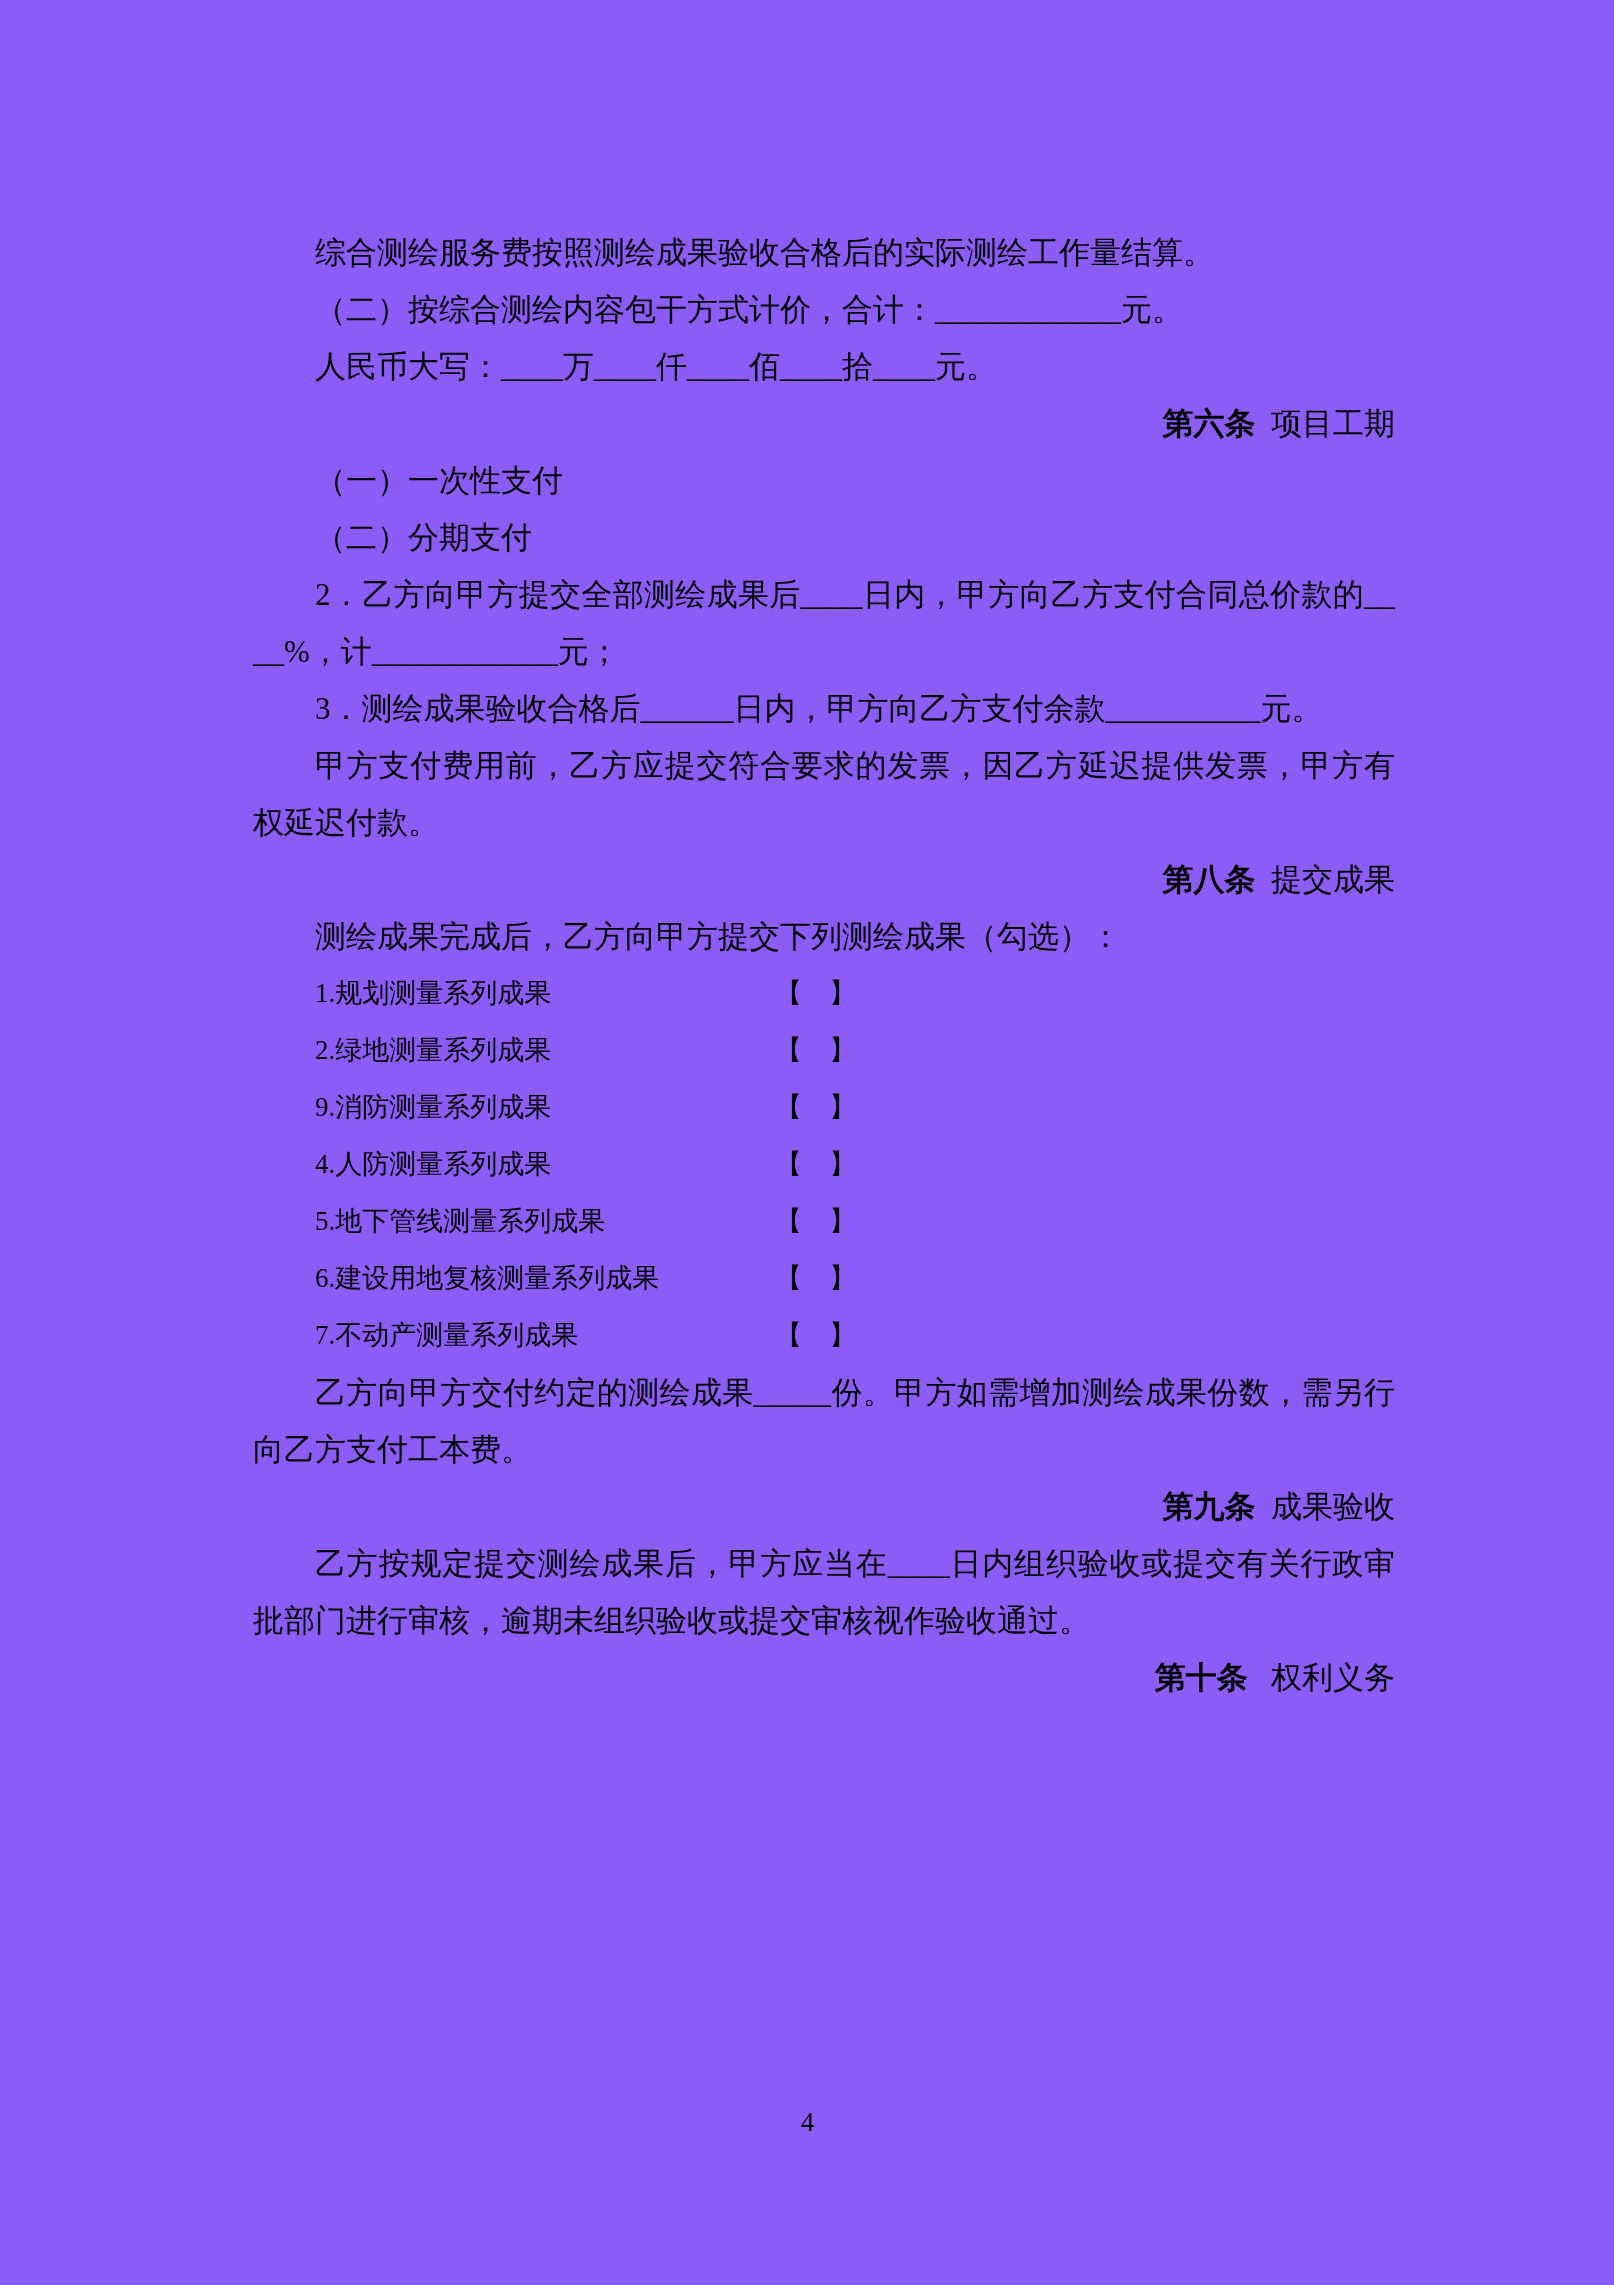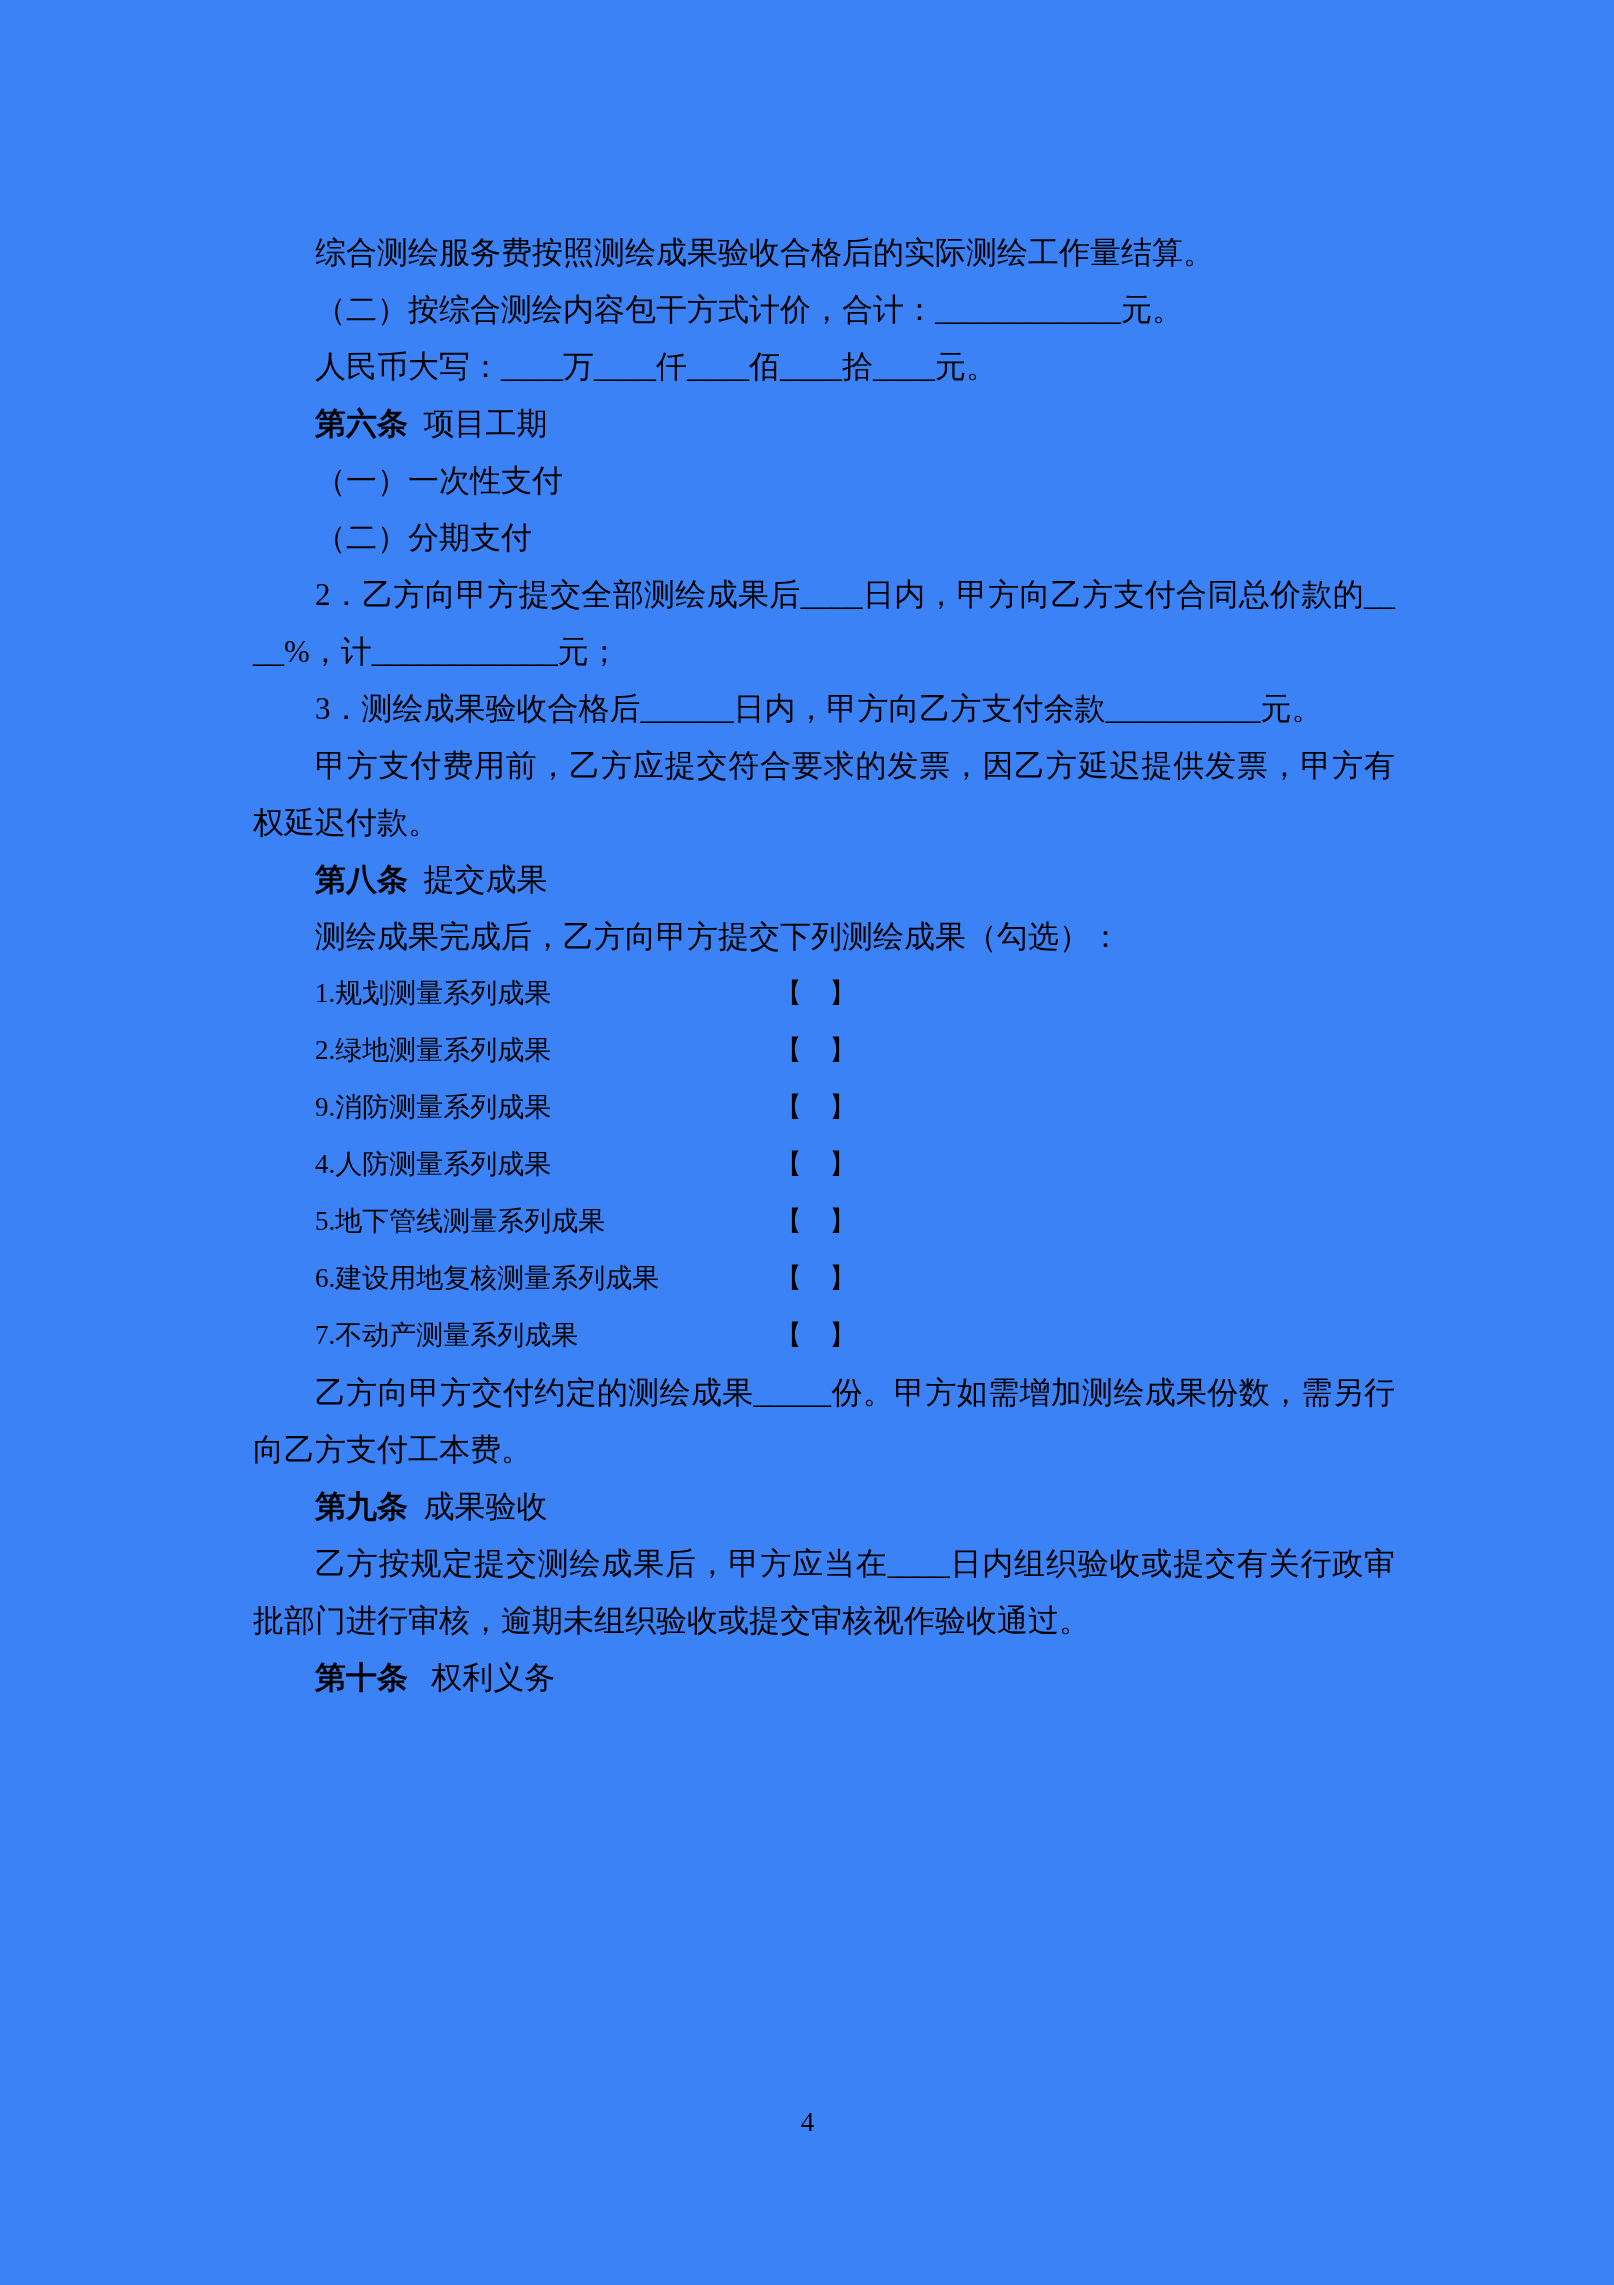--- a/index.html
+++ b/index.html
@@ -8,7 +8,7 @@
     position: relative;
     width: 1615px;
     height: 2285px;
-    background: #3b82f6;
+    background: #8b5cf6;
     color: #000000;
     font-family: "Liberation Serif", "DejaVu Serif", serif;
     overflow: hidden;

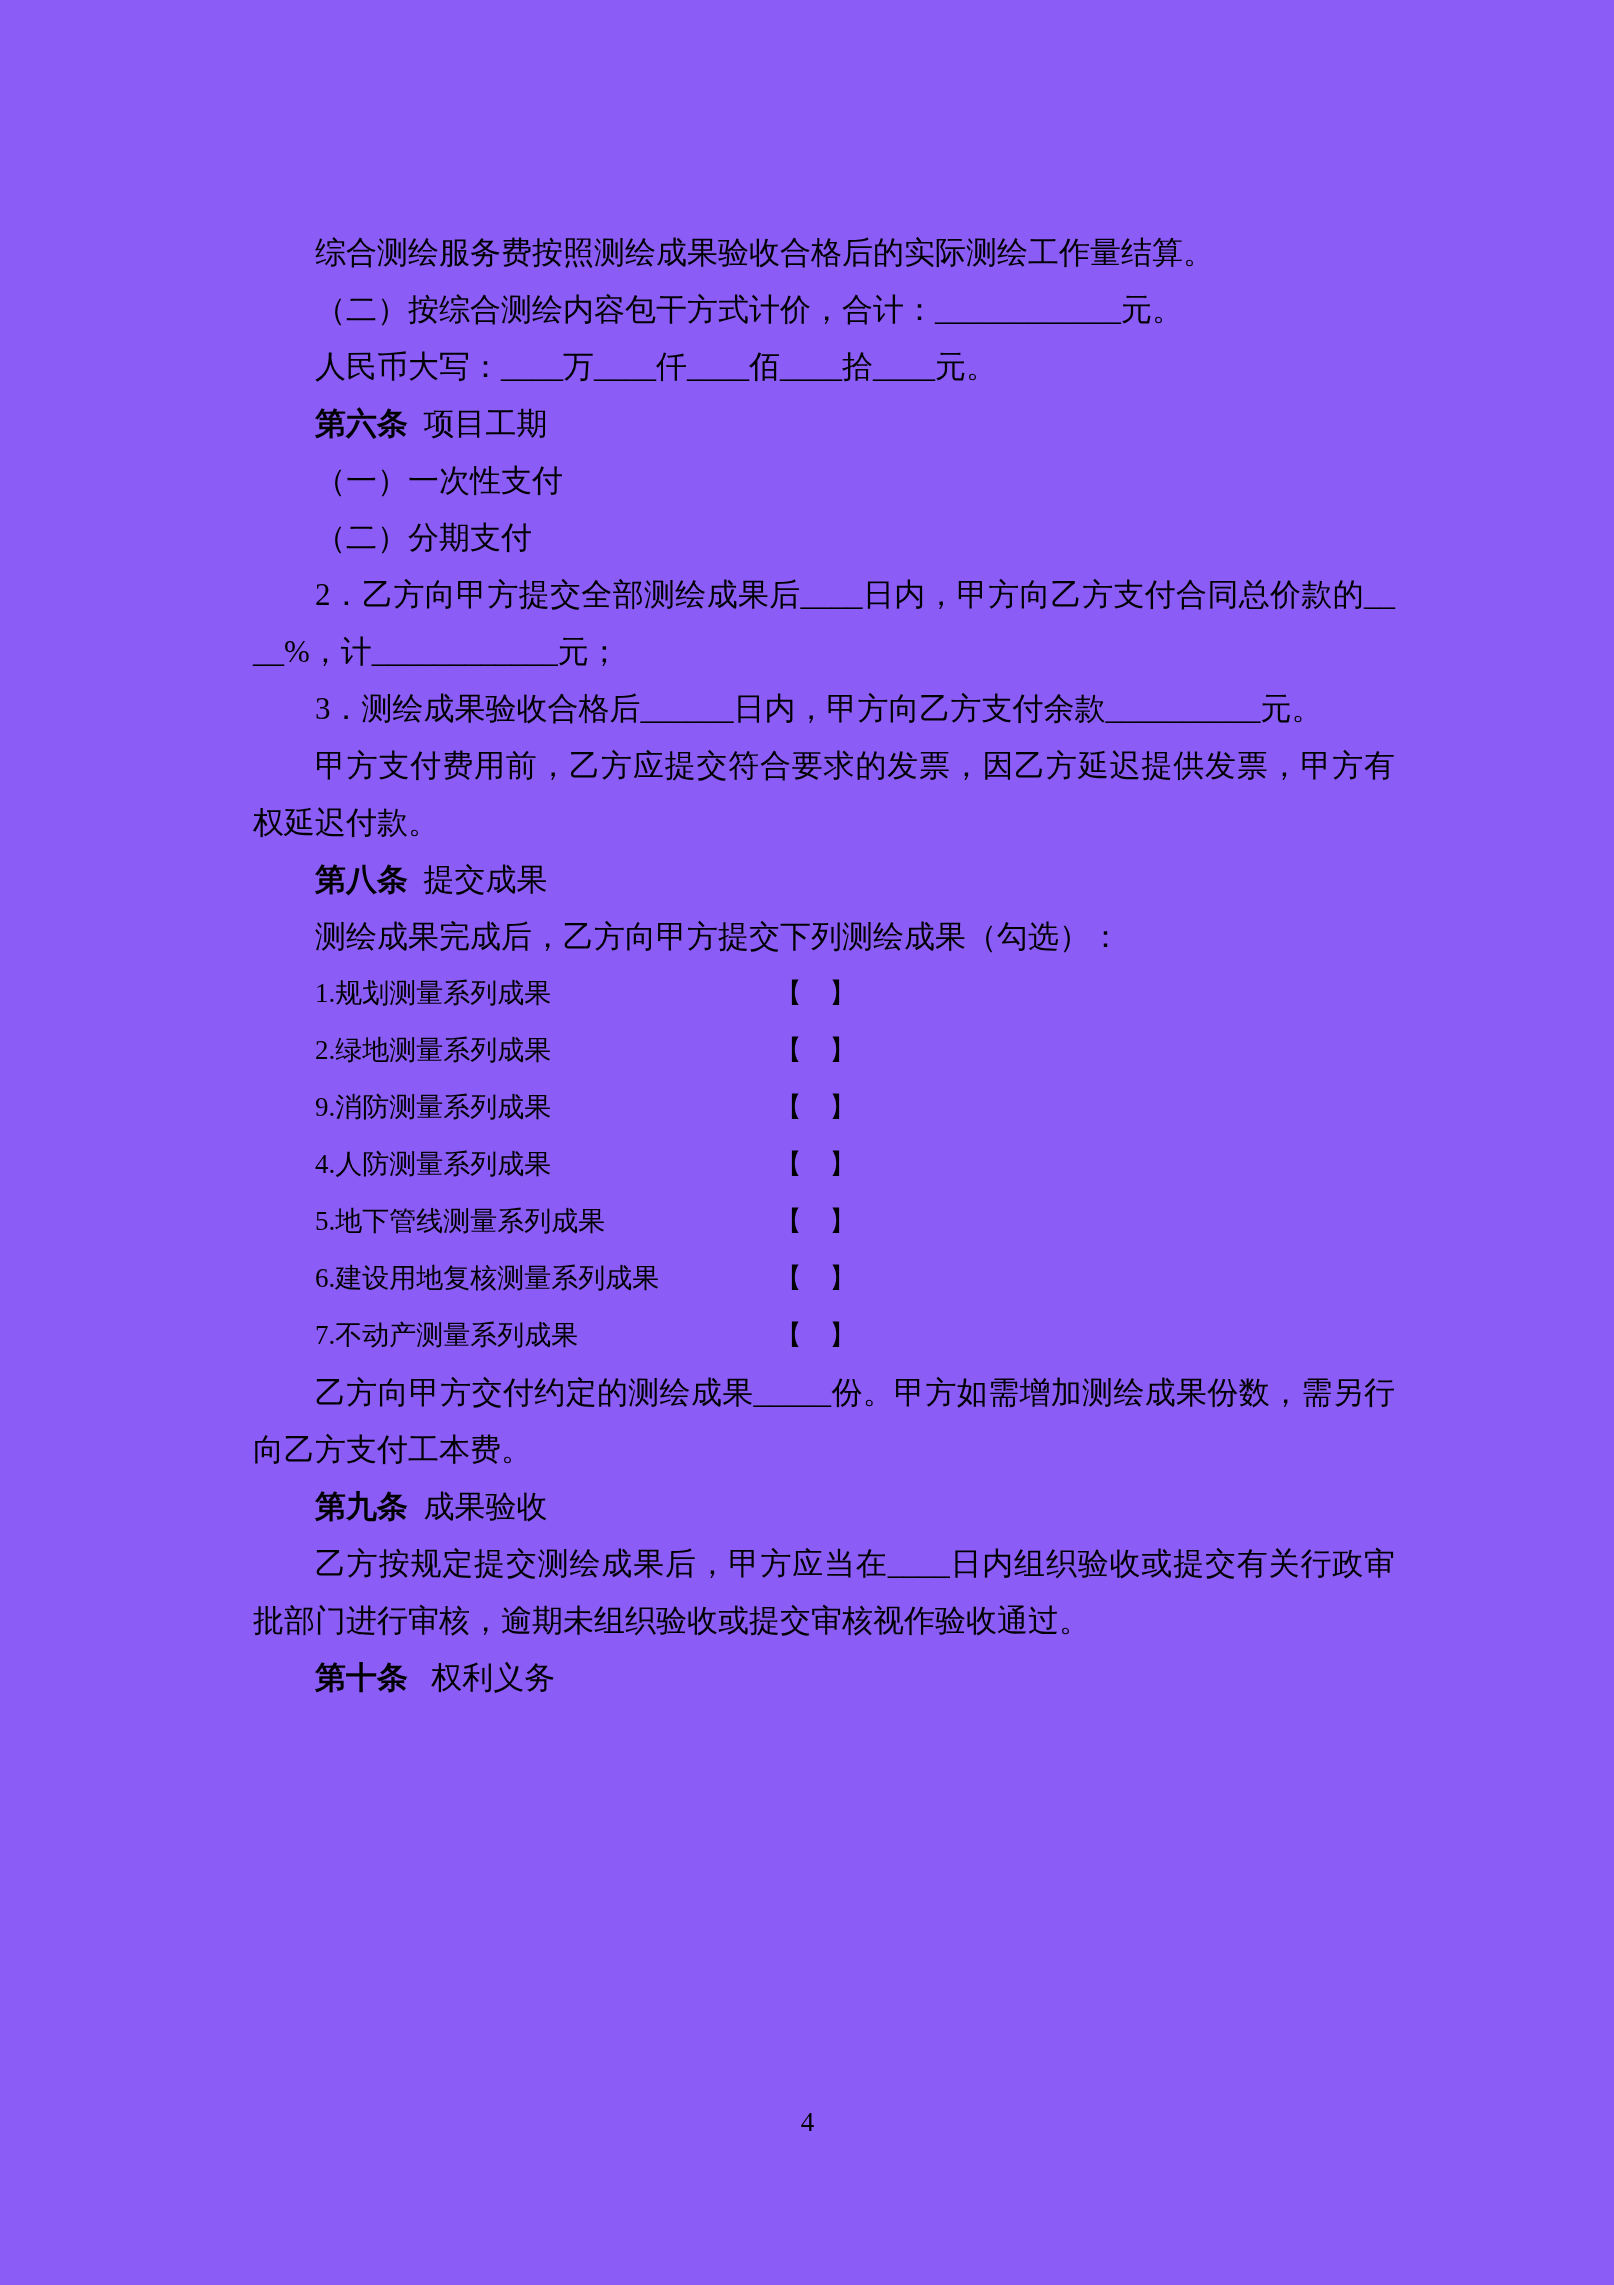--- a/index.html
+++ b/index.html
@@ -32,7 +32,7 @@
     font-size: 31px;
     line-height: 57px;
     text-indent: 2em;
-    text-align: left;
+    text-align: right;
   }
   .heading .num { font-weight: 700; }
   .heading .title { margin-left: 0.5em; white-space: pre-wrap; }

